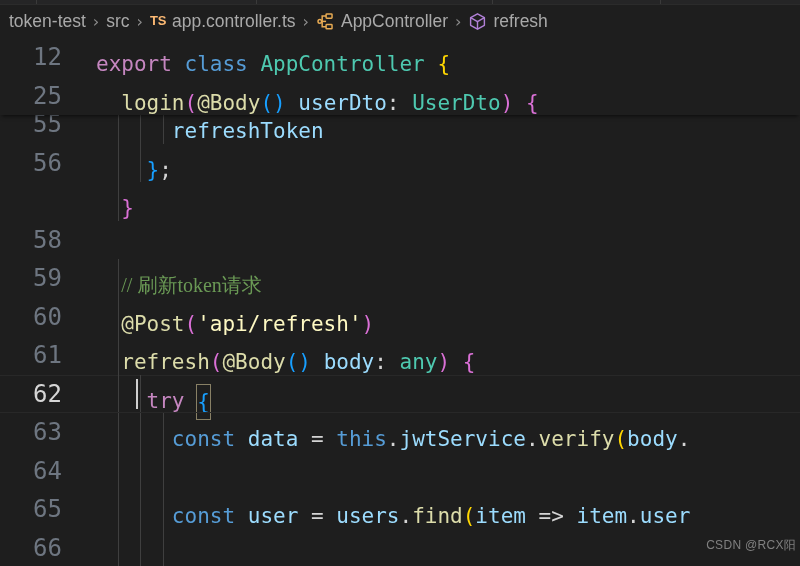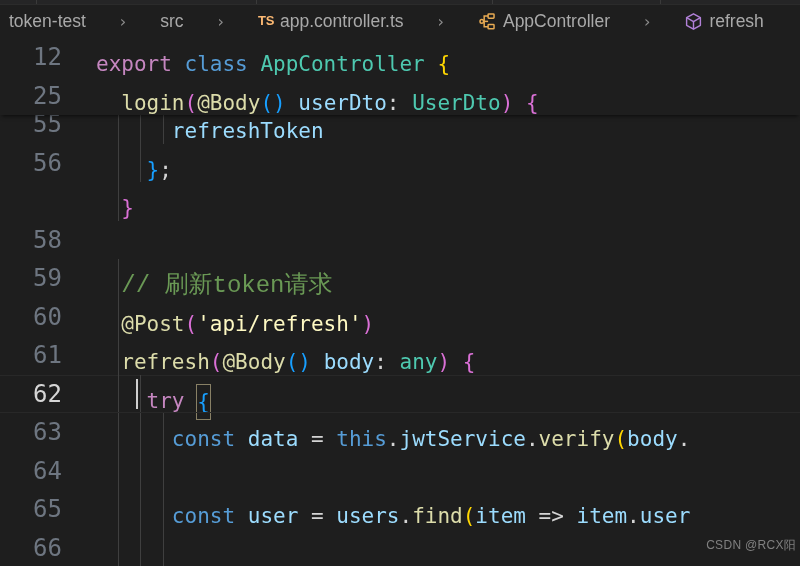--- a/index.html
+++ b/index.html
@@ -53,7 +53,6 @@
     font-size: 17.5px;
     color: #a9a9a9;
     white-space: nowrap;
-    gap: 27px;
   }
   .crumb {
     display: flex;

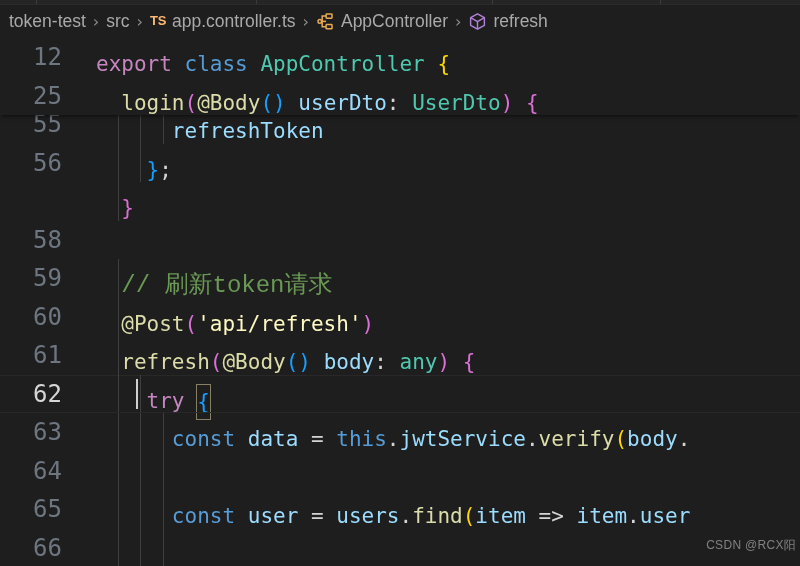--- a/index.html
+++ b/index.html
@@ -204,7 +204,7 @@
   .t-this     { color: #569cd6; }
   .t-prop     { color: #9cdcfe; }
 
-  .cn-comment { font-family: Liberation Mono, monospace; font-size: 24px; }
+  .cn-comment { font-family: Liberation Serif, serif; font-size: 20px; }
 
   
   .watermark {

